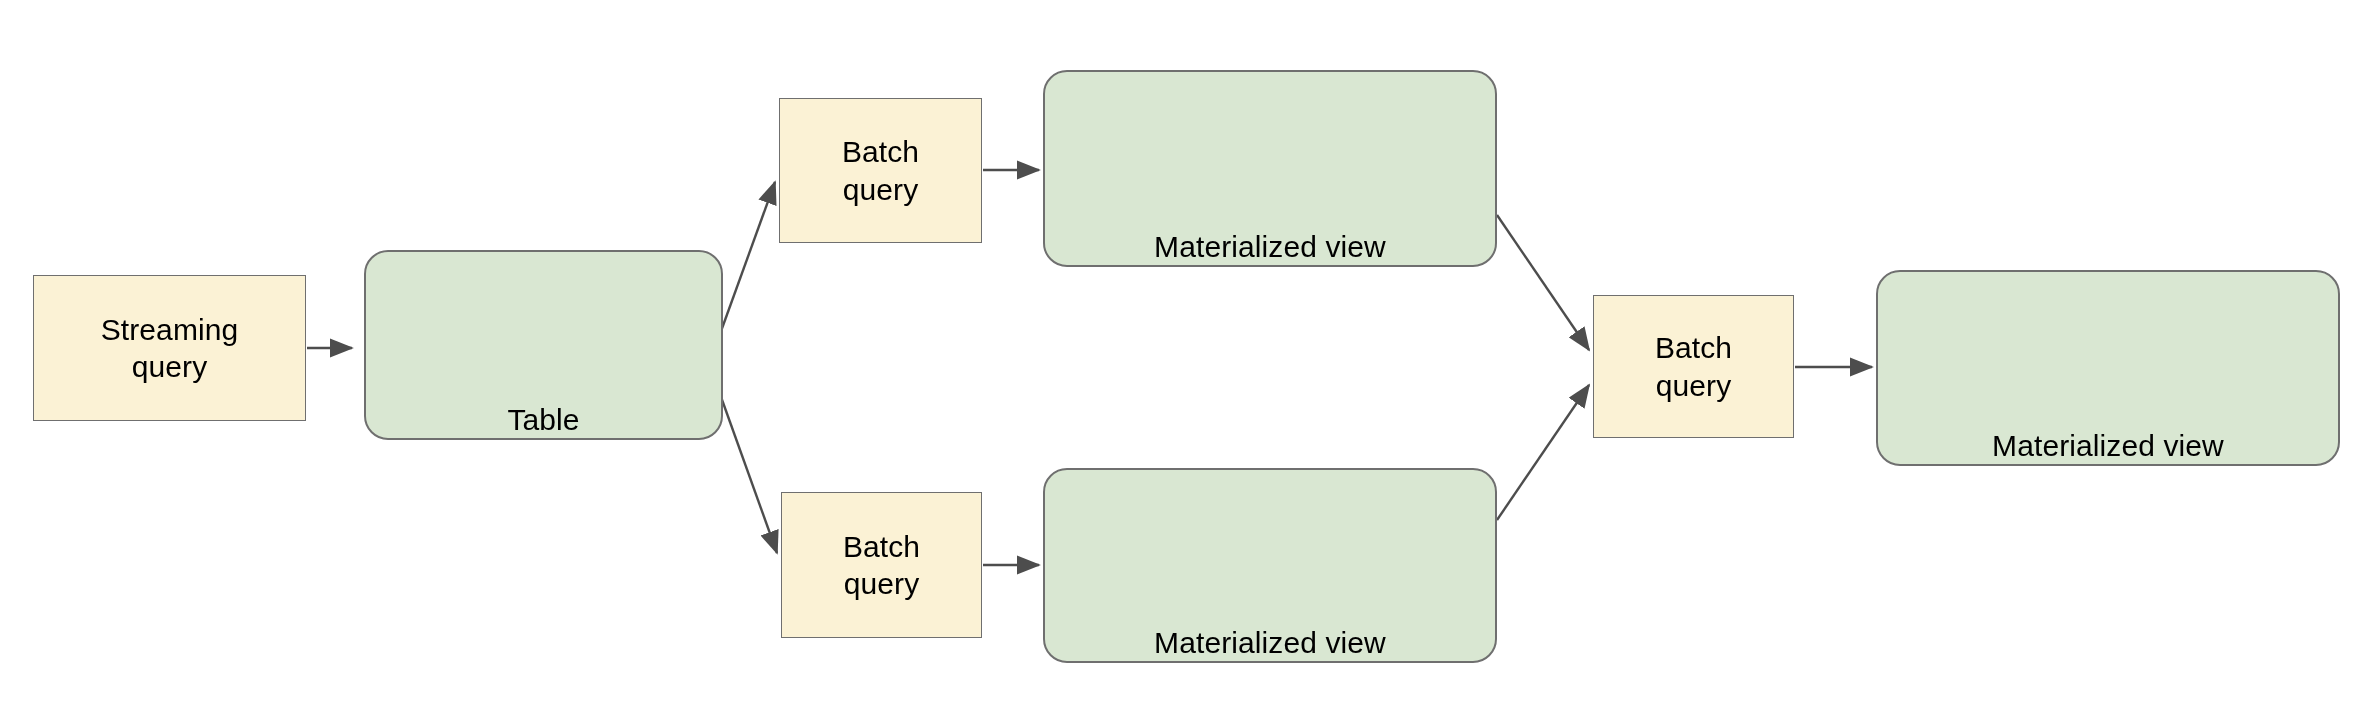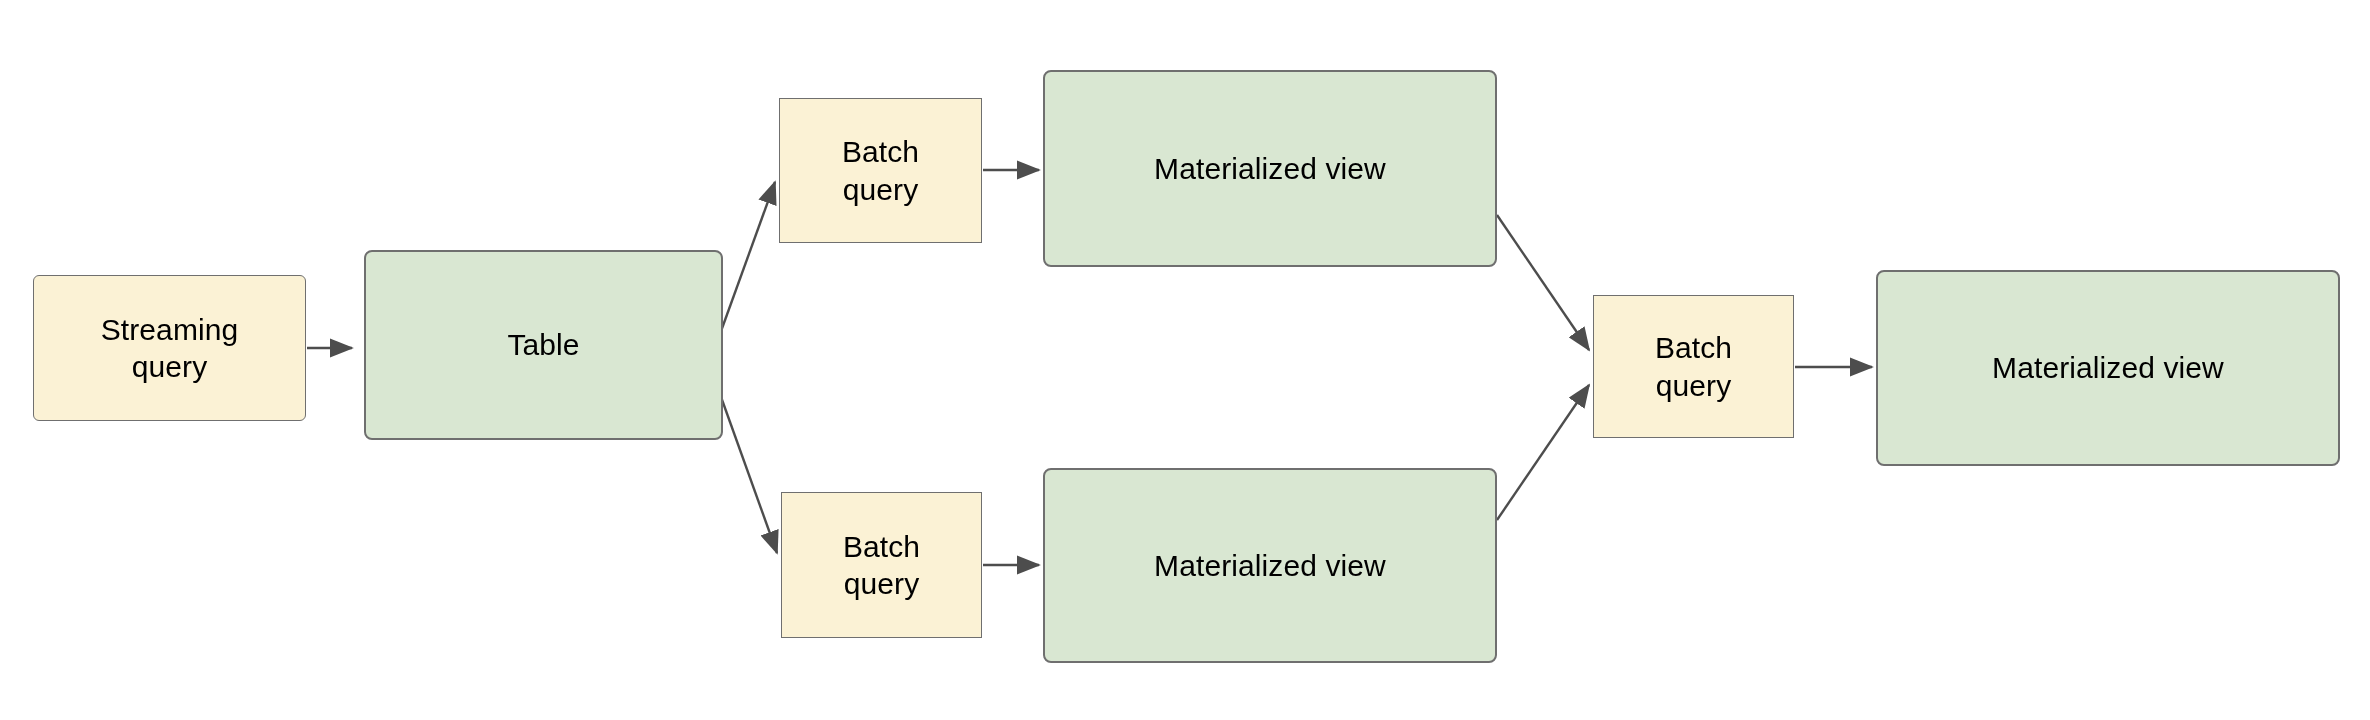--- a/index.html
+++ b/index.html
@@ -48,7 +48,8 @@
   .node.store {
     background: #d9e7d2;
     border: 2px solid #6f6f6f;
-    border-radius: 8px;
+    border-radius: 24px;
+    align-items: flex-end;
   }
   .node-label {
     display: block;

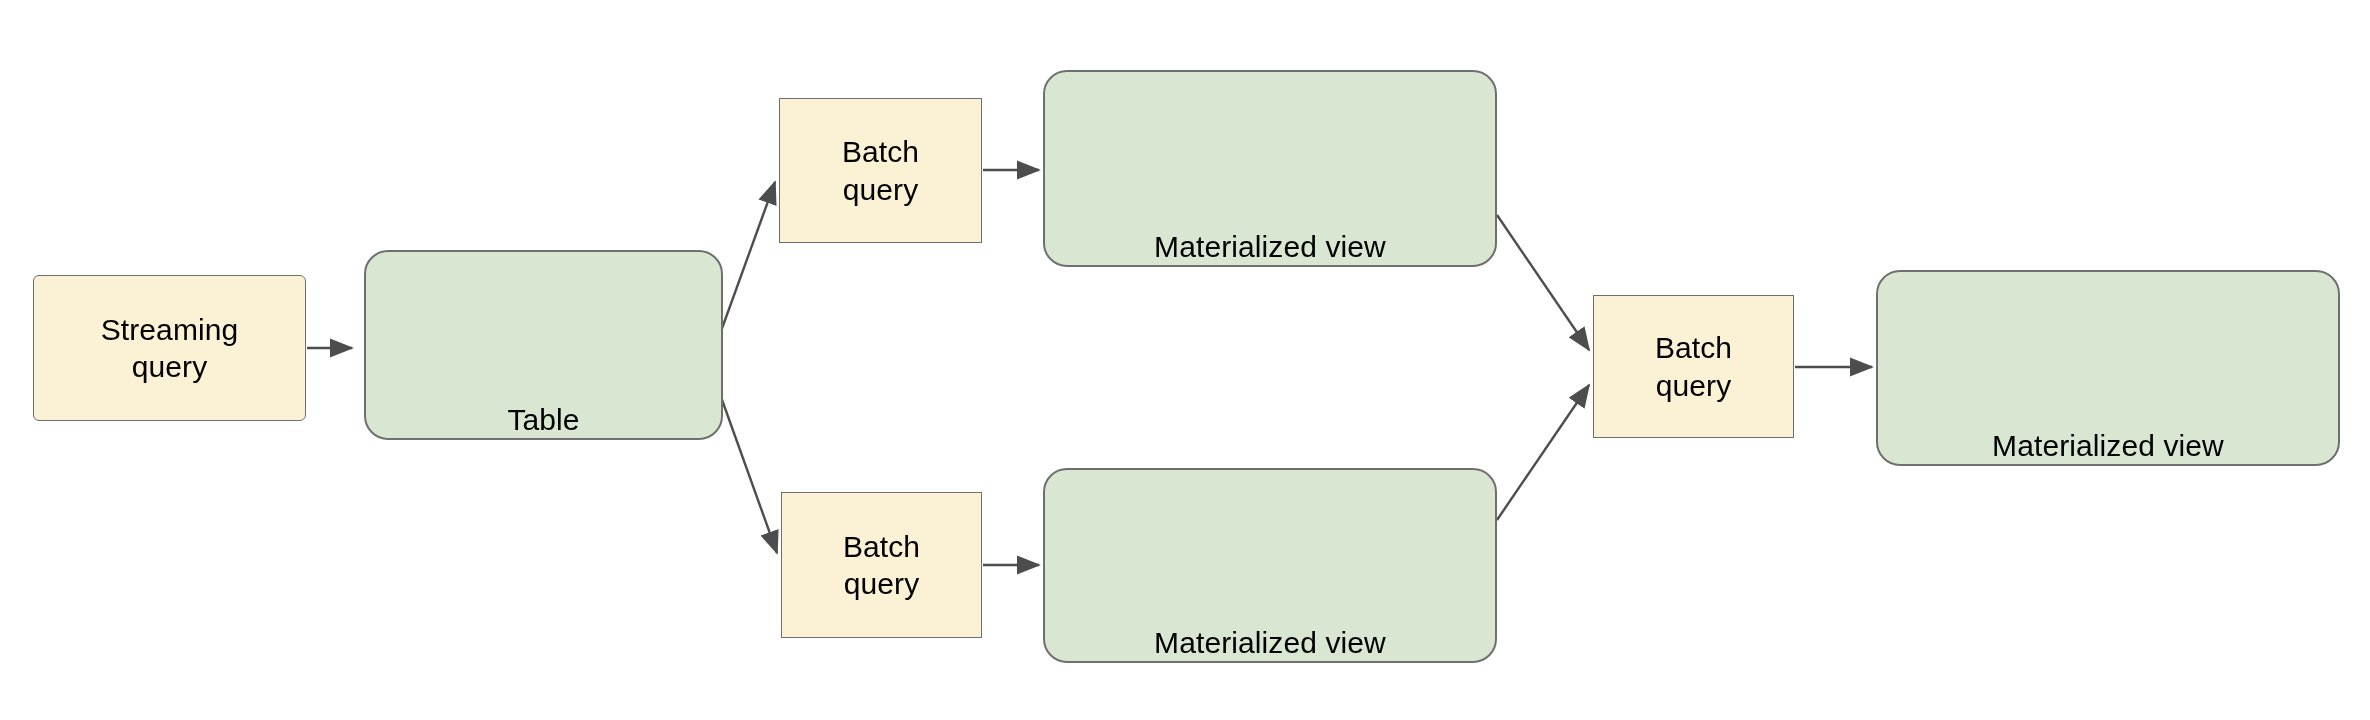--- a/index.html
+++ b/index.html
@@ -79,7 +79,7 @@
       </g>
   </svg>
 
-  <div class="node process" style="left: 33px; top: 275px; width: 273px; height: 146px; font-size: 30px; color: rgb(0, 0, 0); border-color: rgb(111, 111, 111); background: rgb(251, 242, 213); border-radius: 6px;">
+  <div class="node process" style="left: 33px; top: 275px; width: 273px; height: 146px; font-size: 30px; color: rgb(0, 0, 0); border-color: rgb(111, 111, 111); background: rgb(251, 242, 213); border-radius: 0px;">
     <span class="node-label">Streaming
 query</span>
   </div>

